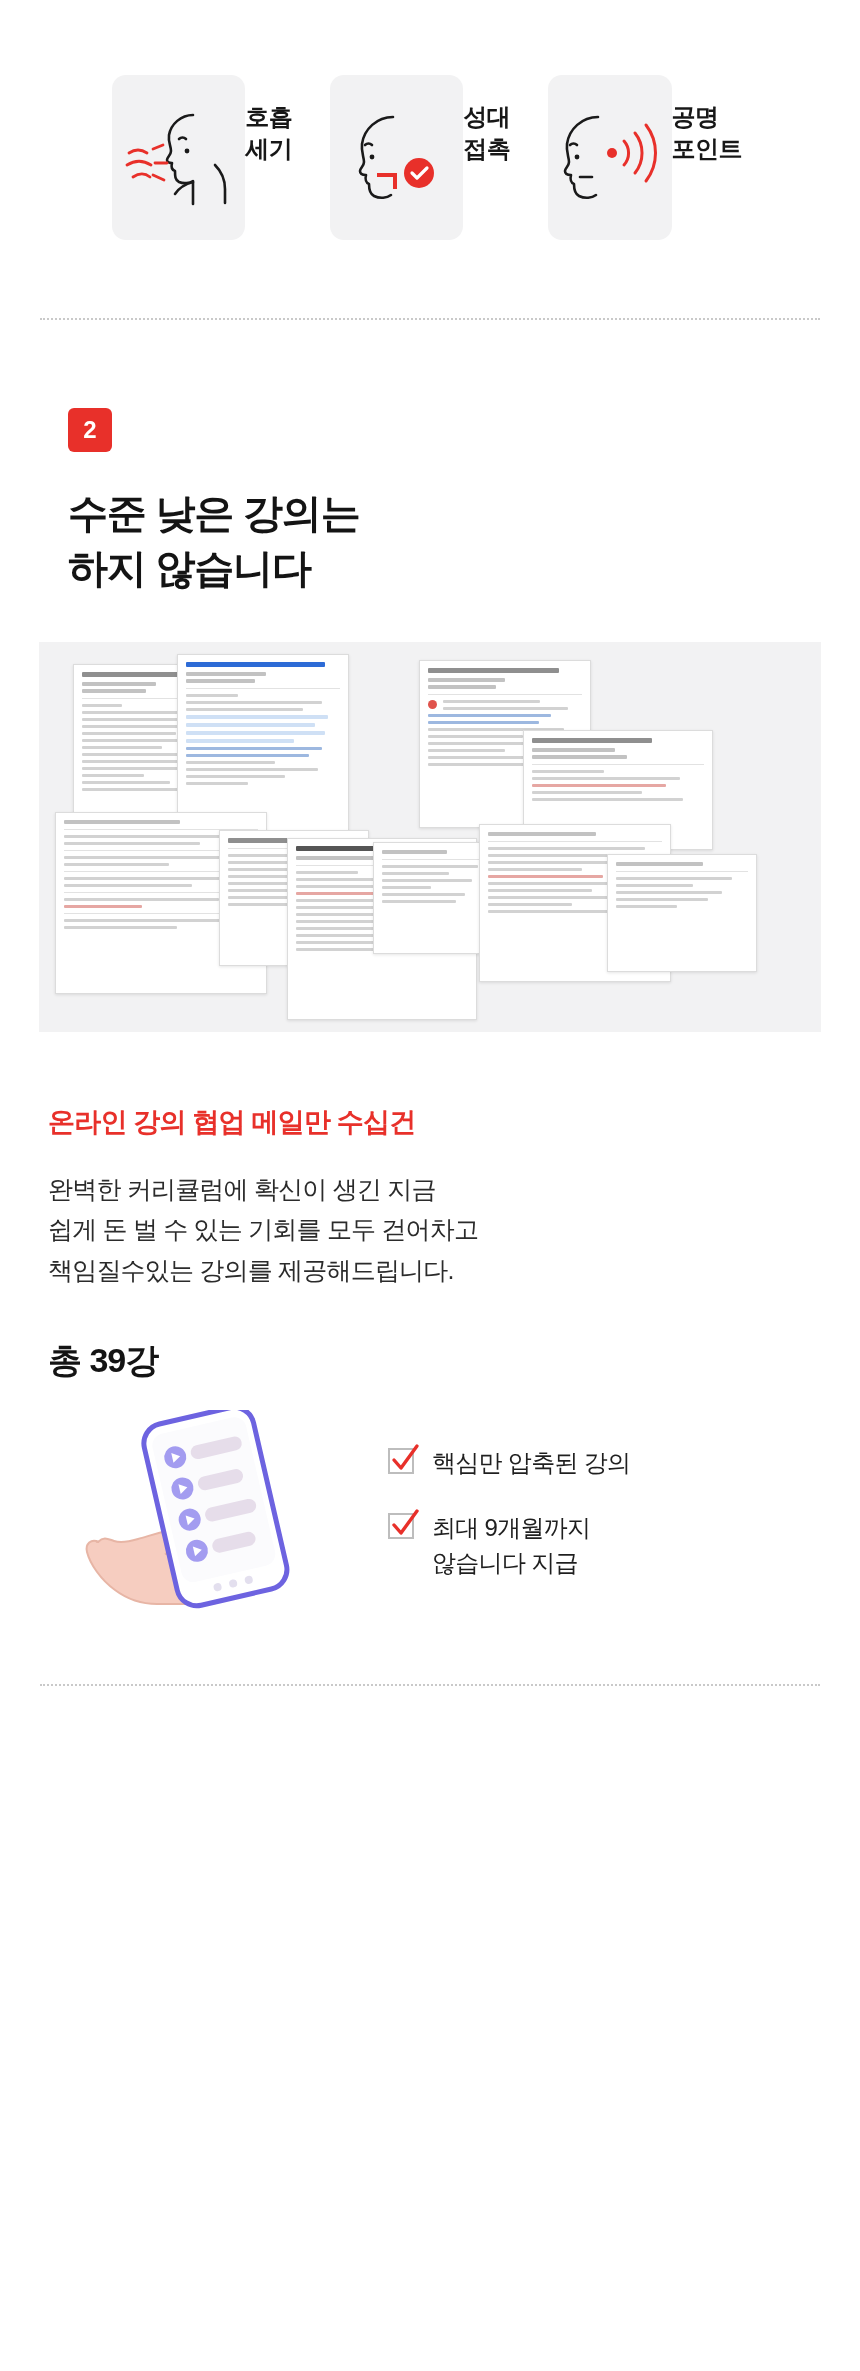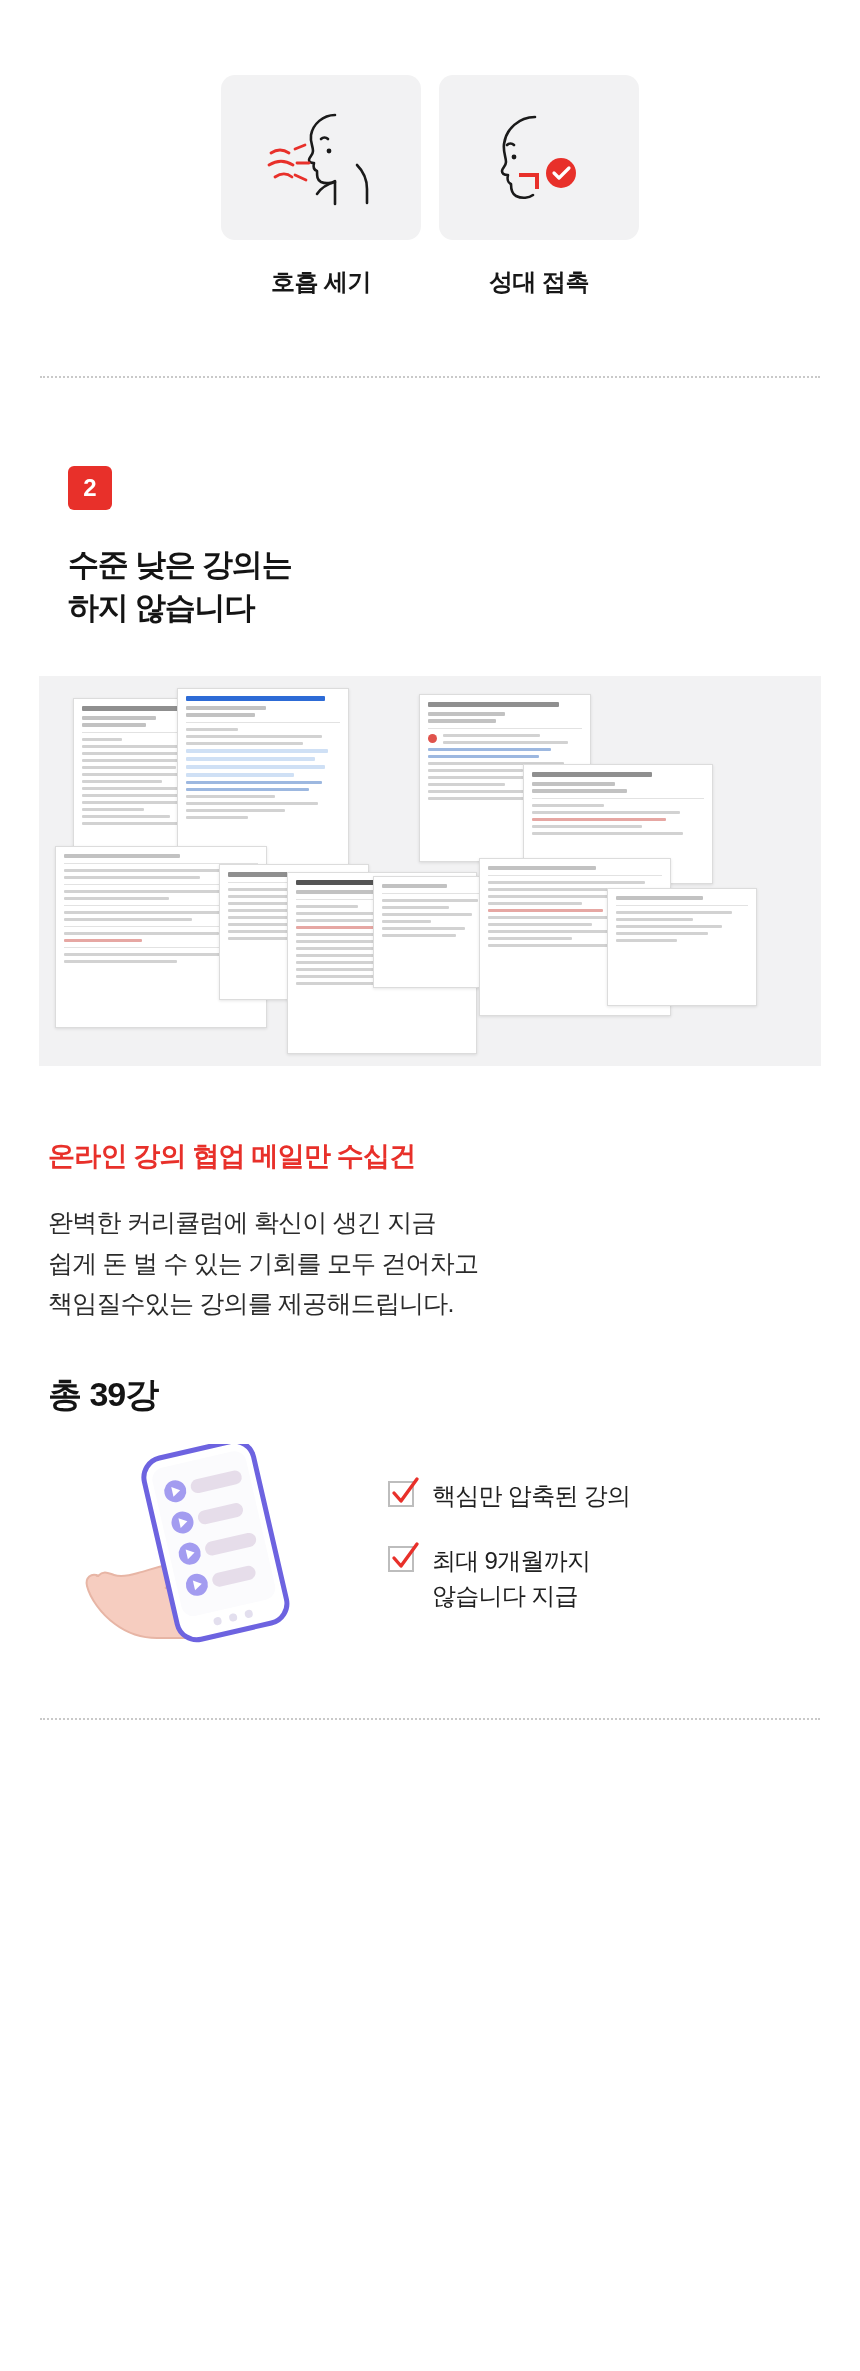--- a/index.html
+++ b/index.html
@@ -27,8 +27,6 @@
   .icon-card-wrap {
     width: 200px;
     display: flex;
-    flex-direction: column;
-    align-items: center;
   }
   .icon-card {
     width: 200px;

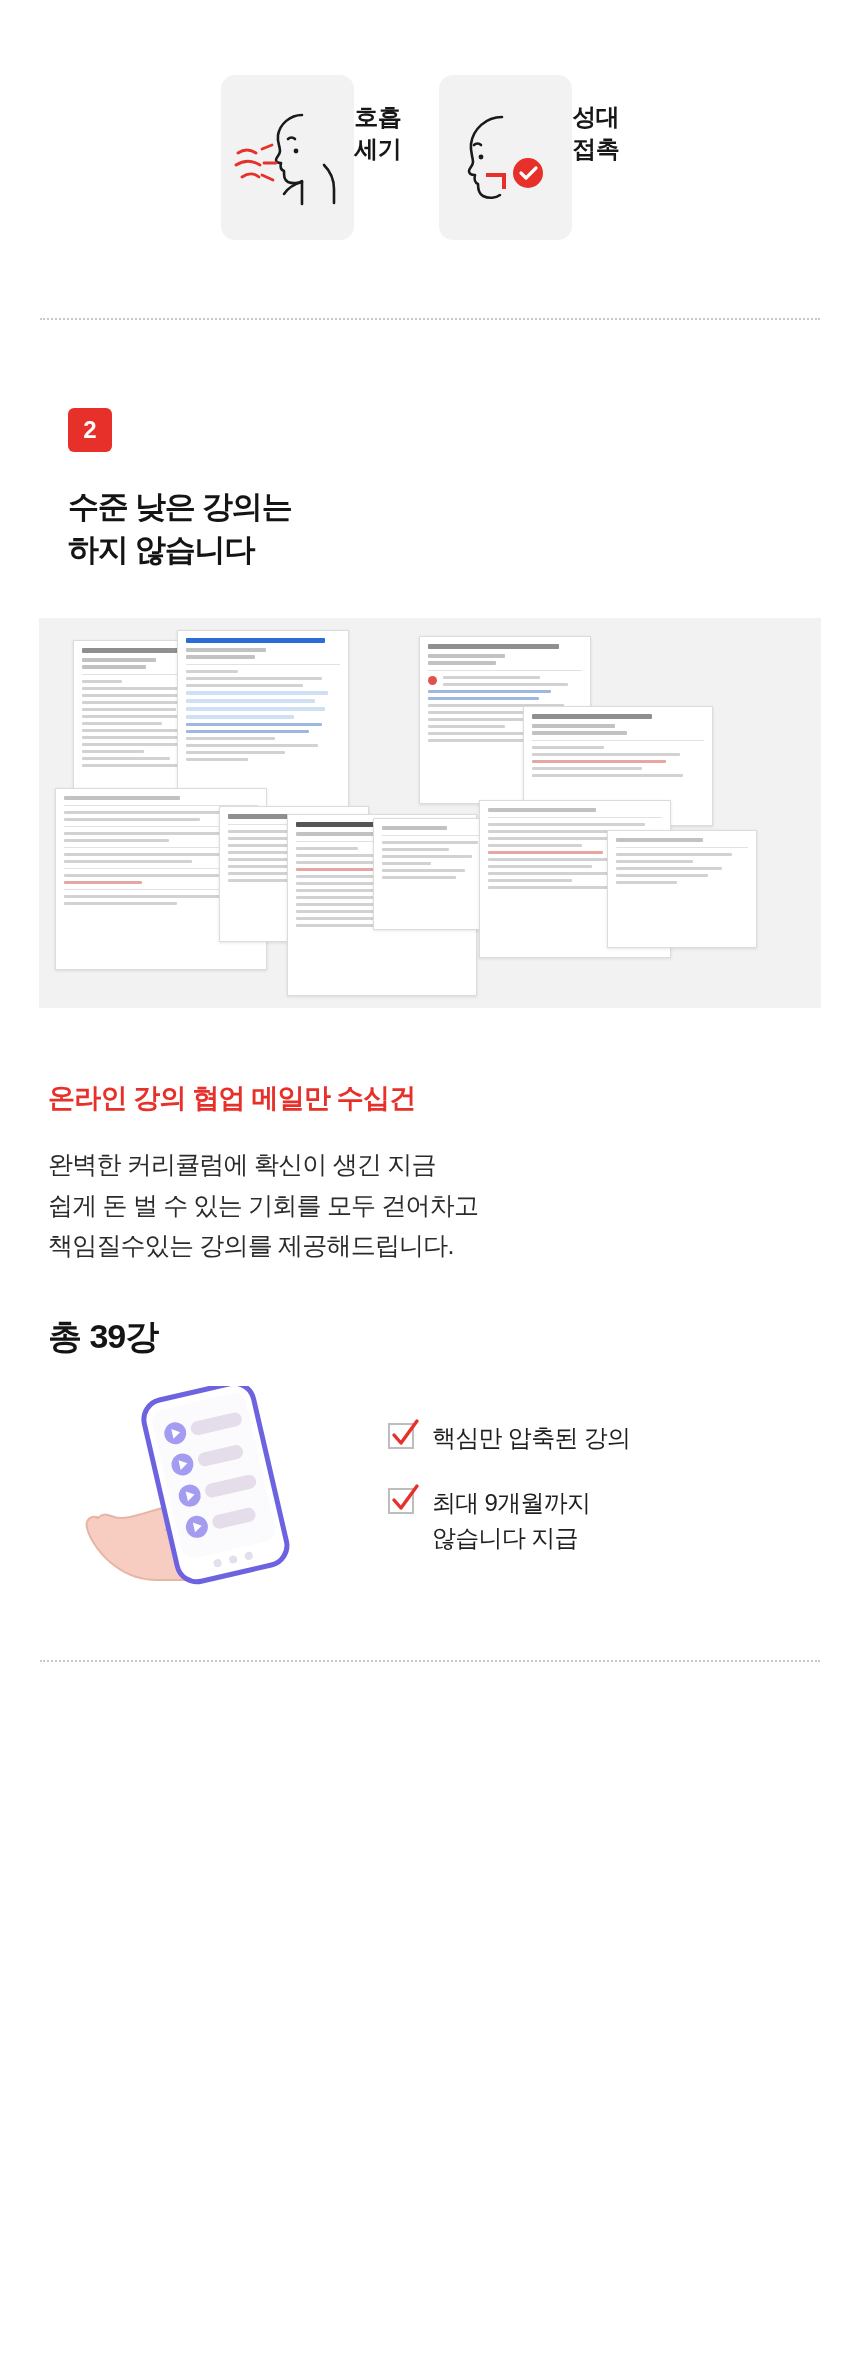--- a/index.html
+++ b/index.html
@@ -232,6 +232,25 @@
       <div class="icon-label">성대 접촉</div>
     </div>
 
+    <div class="icon-card-wrap">
+      <div class="icon-card">
+        <svg width="120" height="105" viewBox="0 0 120 105">
+          <g fill="none" stroke="#1a1a1a" stroke-width="2.6" stroke-linecap="round" stroke-linejoin="round">
+            <path d="M48 12c-16 0-29 12-31 27-1 8 2 13 2 18 0 4-4 6-4 9 0 3 3 4 6 4-1 4 0 8 3 9 0 6 1 10 5 12 6 3 13 2 17-1"></path>
+            <path d="M20 40c2-2 5-2 7 0"></path>
+            <circle cx="27" cy="52" r="2.4" fill="#1a1a1a" stroke="none"></circle>
+            <path d="M30 72h12"></path>
+          </g>
+          <circle cx="62" cy="48" r="5" fill="#e8302a"></circle>
+          <g fill="none" stroke="#e8302a" stroke-width="3" stroke-linecap="round">
+            <path d="M74 36a18 18 0 010 24"></path>
+            <path d="M85 28a32 32 0 010 40"></path>
+            <path d="M96 20a46 46 0 010 56"></path>
+          </g>
+        </svg>
+      </div>
+      <div class="icon-label">공명 포인트</div>
+    </div>
   </div>
 
   <div class="divider divider-1"></div>

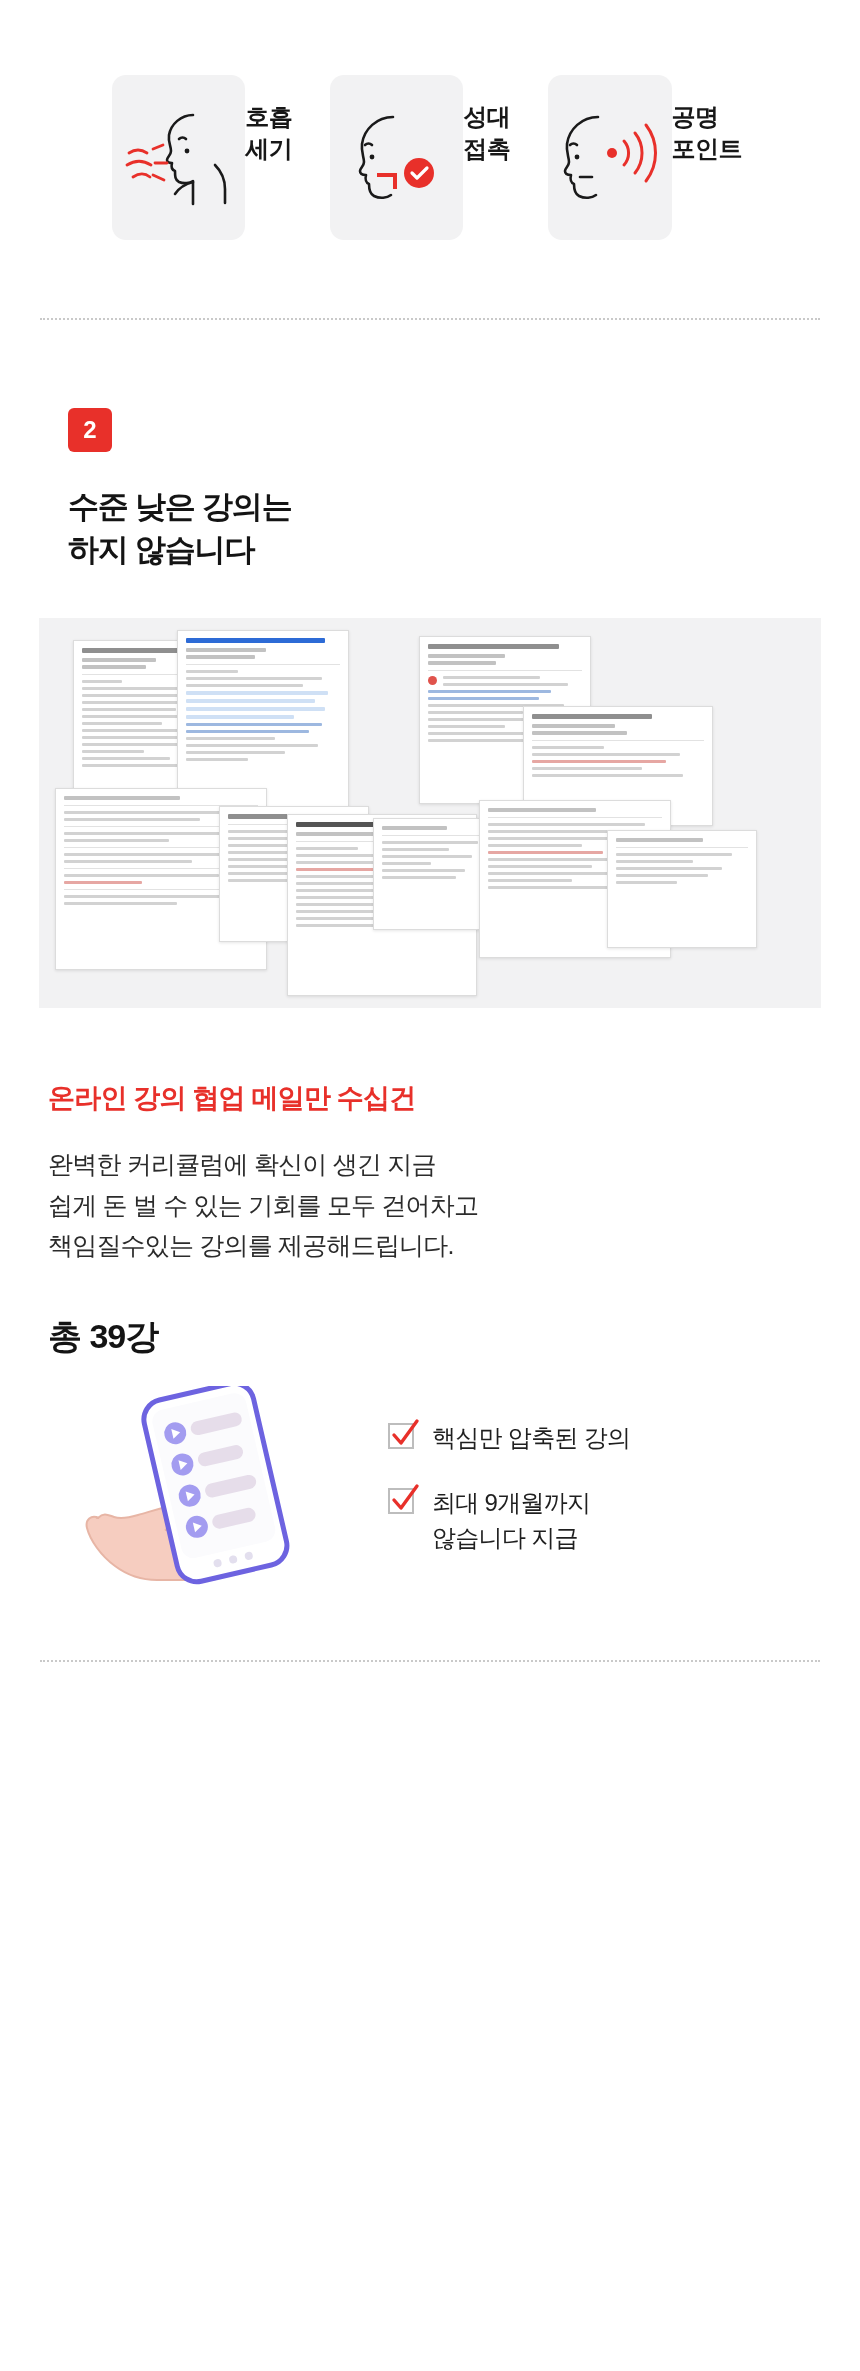--- a/index.html
+++ b/index.html
@@ -74,7 +74,7 @@
   }
   .sec2-title {
     margin-top: 34px;
-    font-size: 31px;
+    font-size: 40px;
     font-weight: bold;
     line-height: 1.38;
     letter-spacing: -1.2px;

